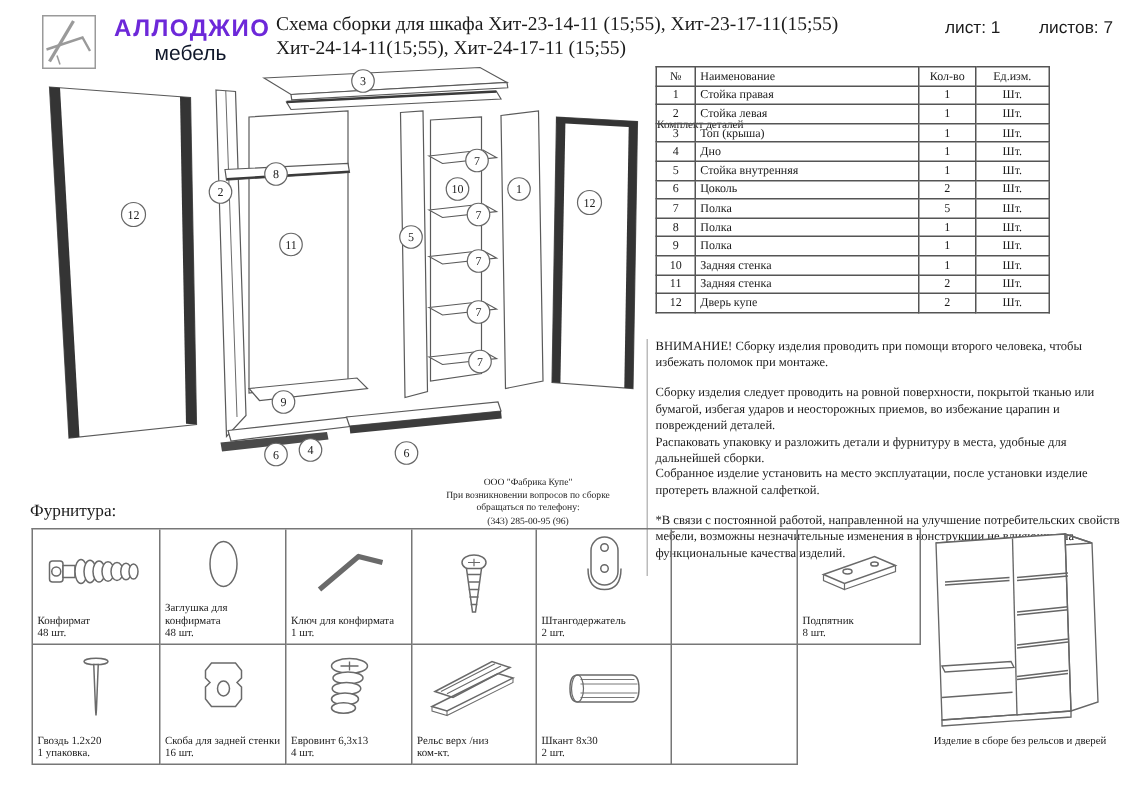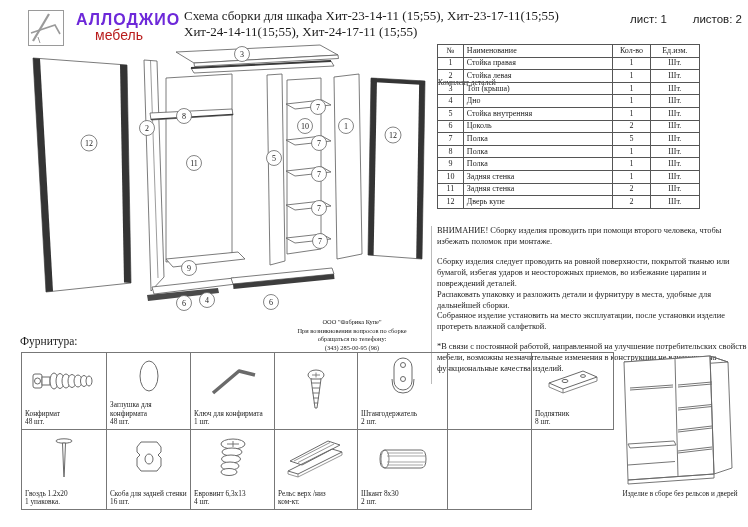--- a/index.html
+++ b/index.html
@@ -79,7 +79,7 @@
   </div>
   <div class="abs" id="sheet-info">
     <span>лист: 1</span>
-    <span>листов: 2</span>
+    <span>листов: 7</span>
   </div>
 
   <div class="abs" id="parts-caption">Комплект деталей</div>

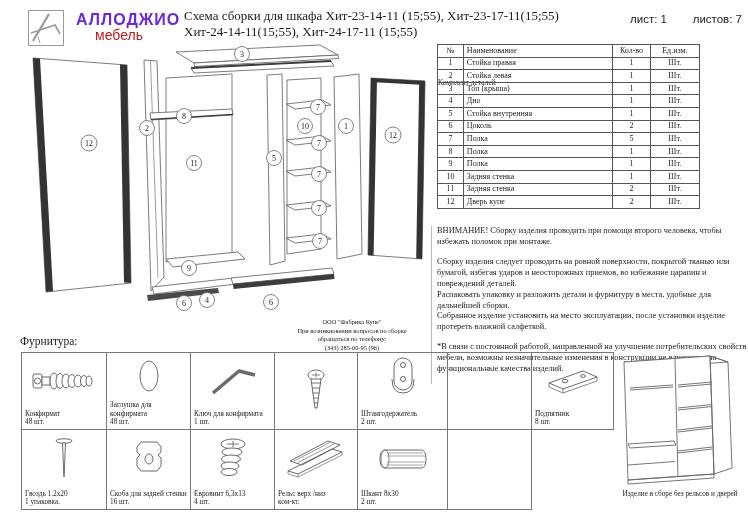--- a/index.html
+++ b/index.html
@@ -11,8 +11,8 @@
   #logo-box{left:28px;top:10px;width:34px;height:34px;border:1.5px solid #9a9a9a;}
   #brand{left:76px;top:11px;width:118px;font-family:"Liberation Sans",sans-serif;
          font-weight:bold;font-size:16px;letter-spacing:1px;color:#6d28d9;white-space:nowrap;}
-  #brand-sub{left:60px;top:27px;width:118px;text-align:center;font-family:"Liberation Sans",sans-serif;
-         font-size:14px;color:#b91c1c;}
+  #brand-sub{left:68px;top:27px;width:118px;text-align:center;font-family:"Liberation Sans",sans-serif;
+         font-size:14px;color:#0f172a;}
   #title{left:184px;top:8px;width:475px;font-size:13px;line-height:1.25;}
   #sheet-info{left:630px;top:13px;width:112px;font-family:"Liberation Sans",sans-serif;font-size:11.5px;
          display:flex;justify-content:space-between;white-space:nowrap;}

